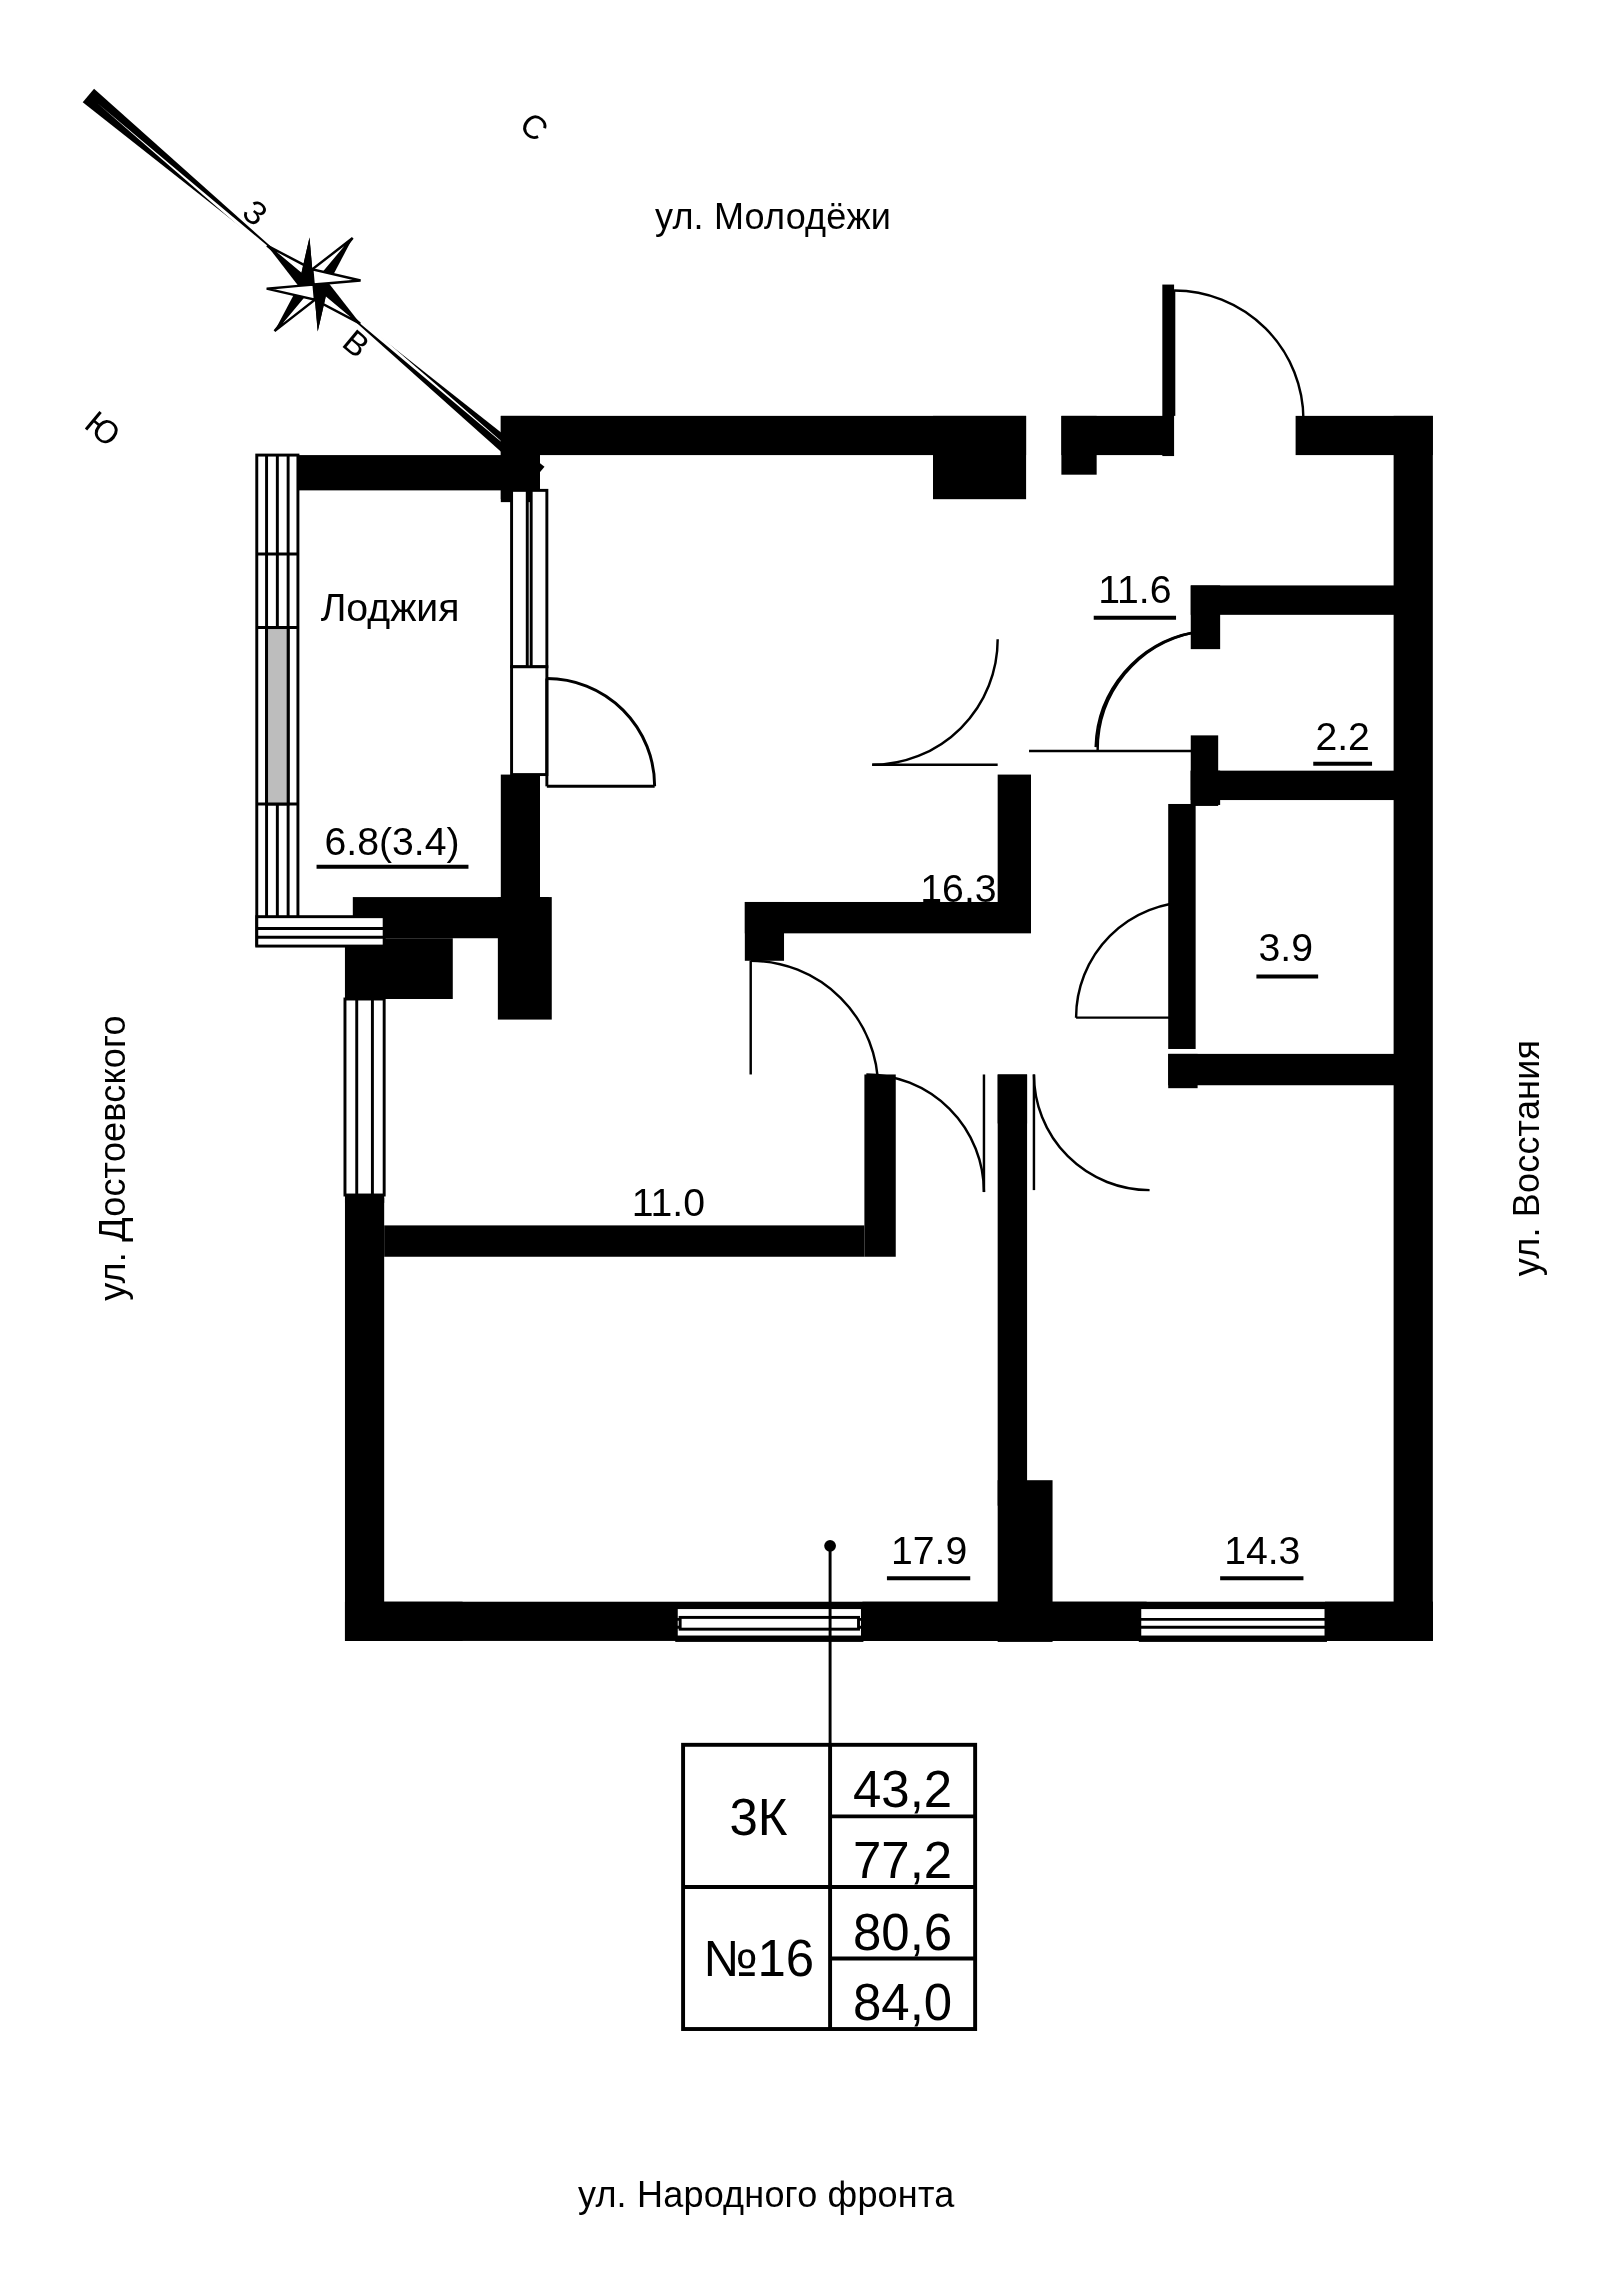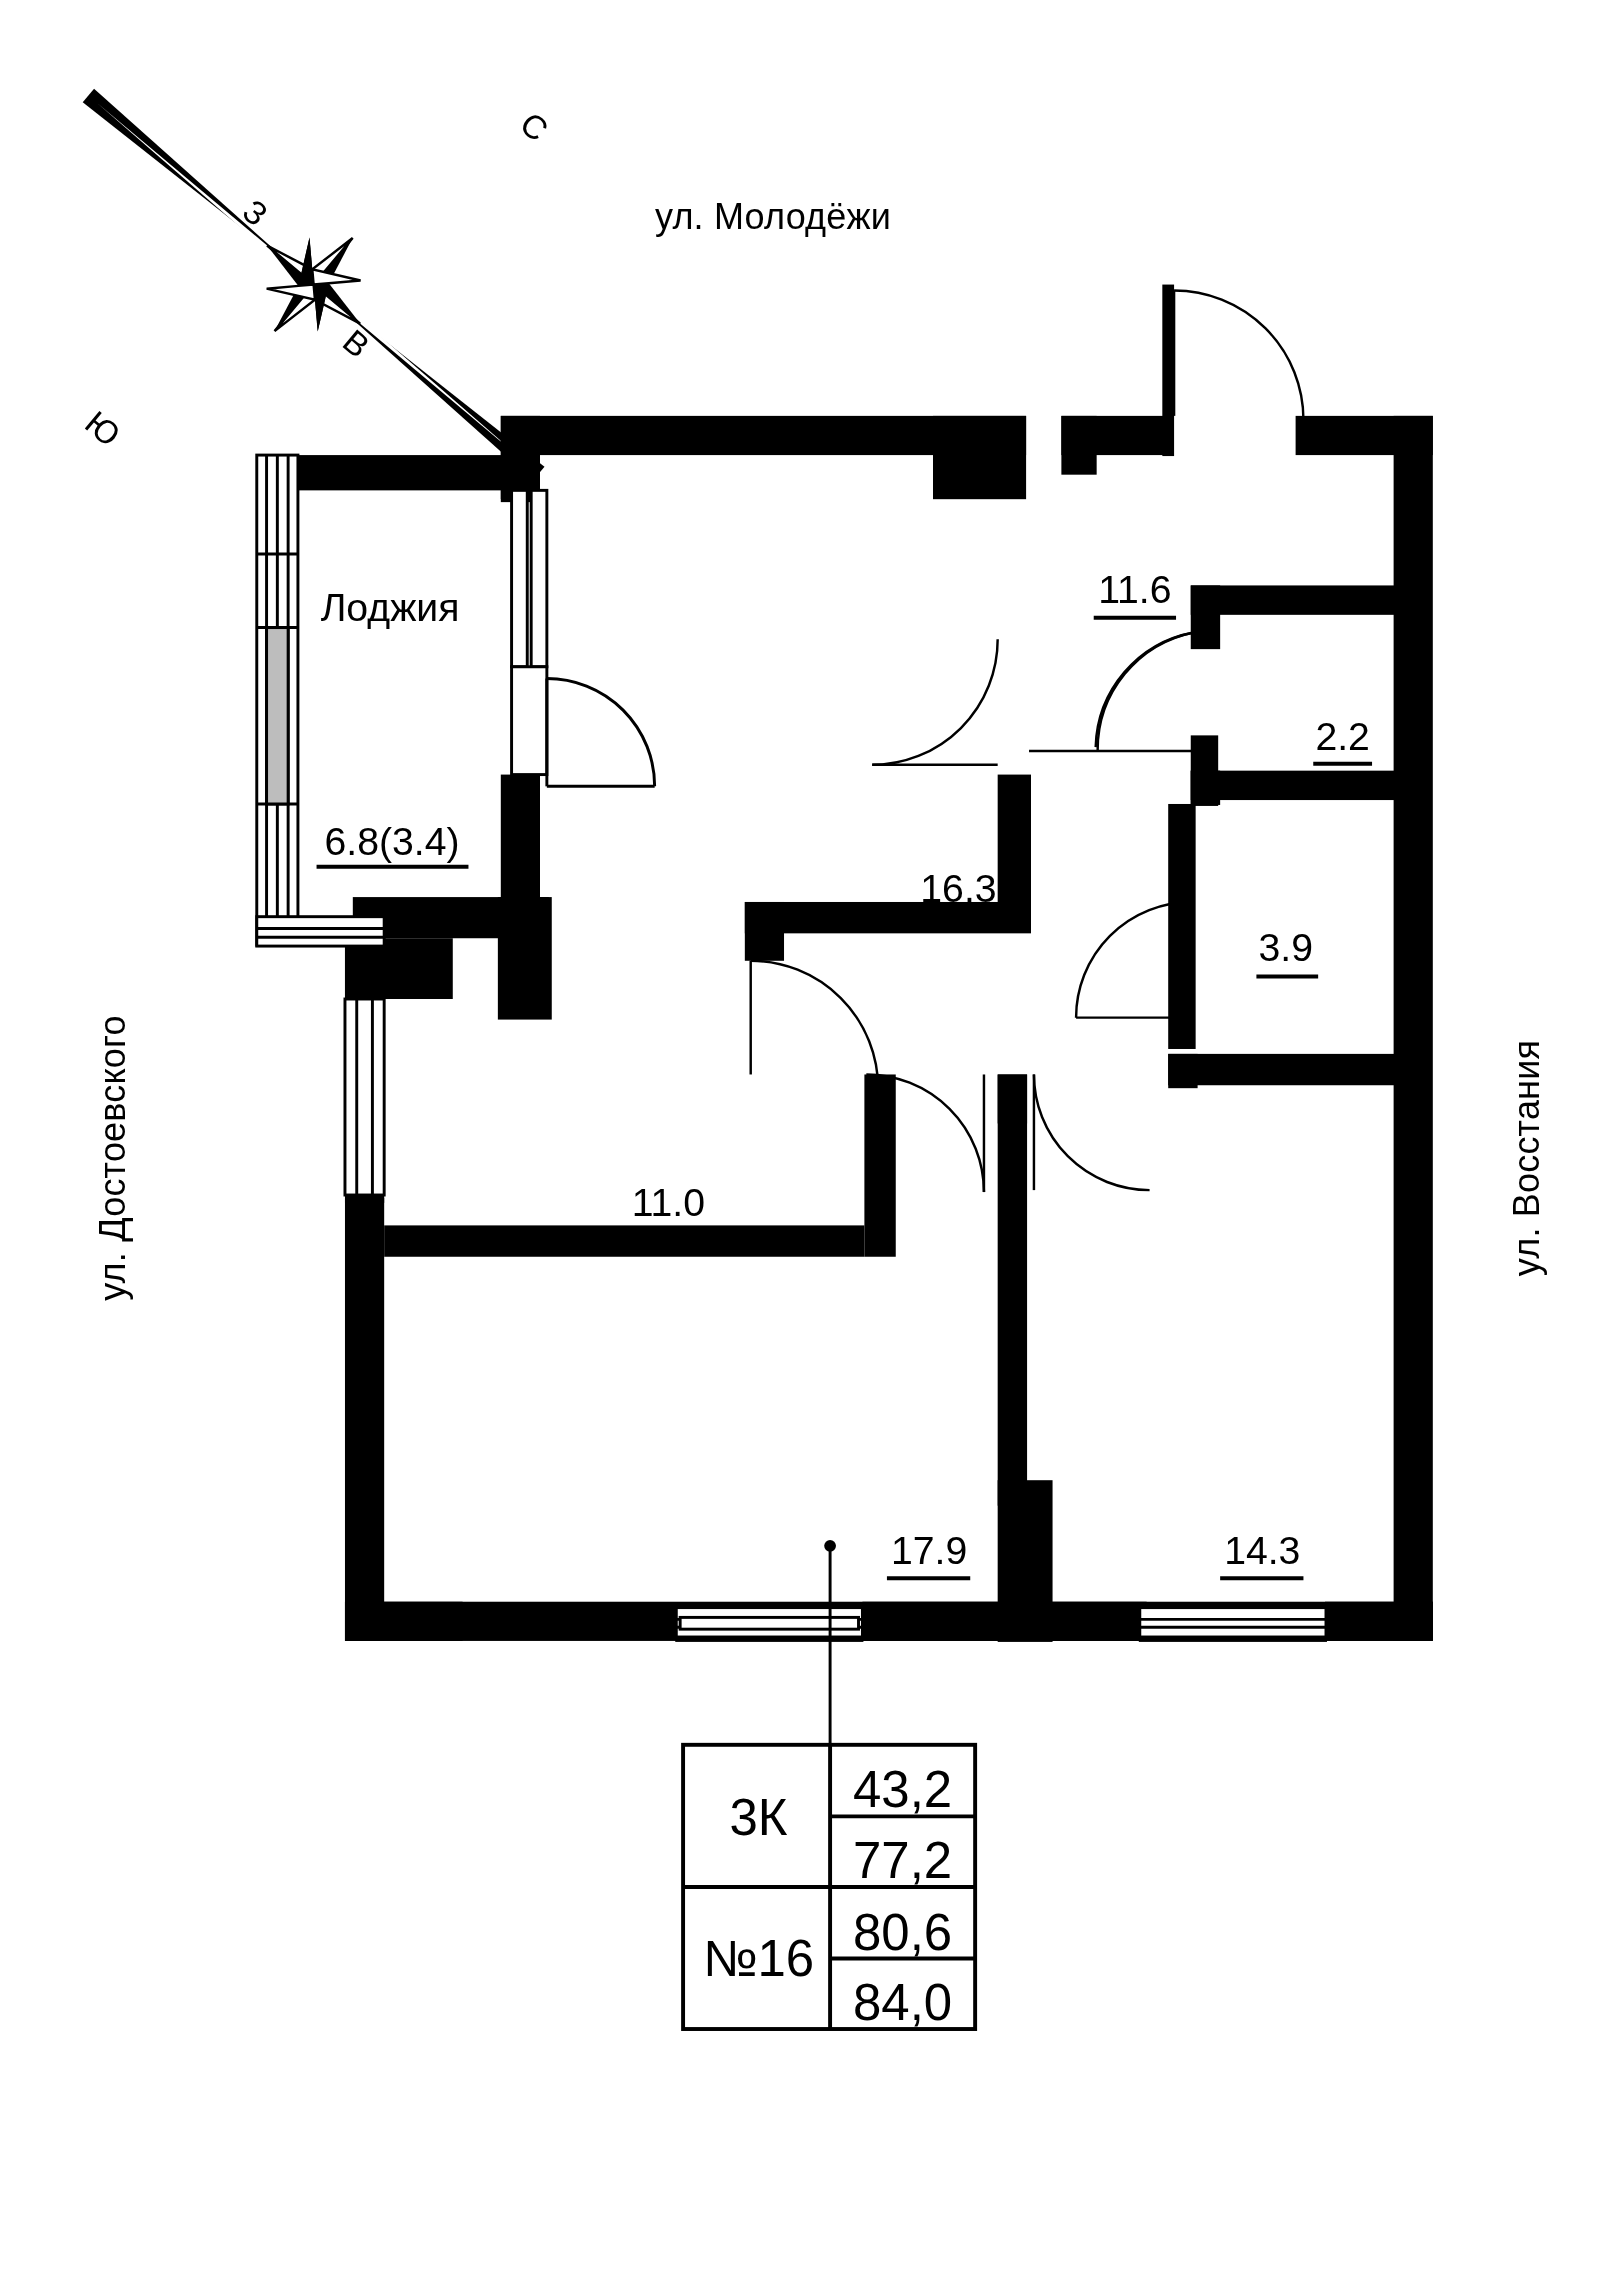--- a/index.html
+++ b/index.html
@@ -26,6 +26,7 @@
 <div class="stage">
 
   <div class="street-label" id="street-top">ул. Молодёжи</div>
+  <div class="street-label" id="street-bottom">ул. Народного фронта</div>
   <div class="street-label" id="street-left">ул. Достоевского</div>
   <div class="street-label" id="street-right">ул. Восстания</div>
 

